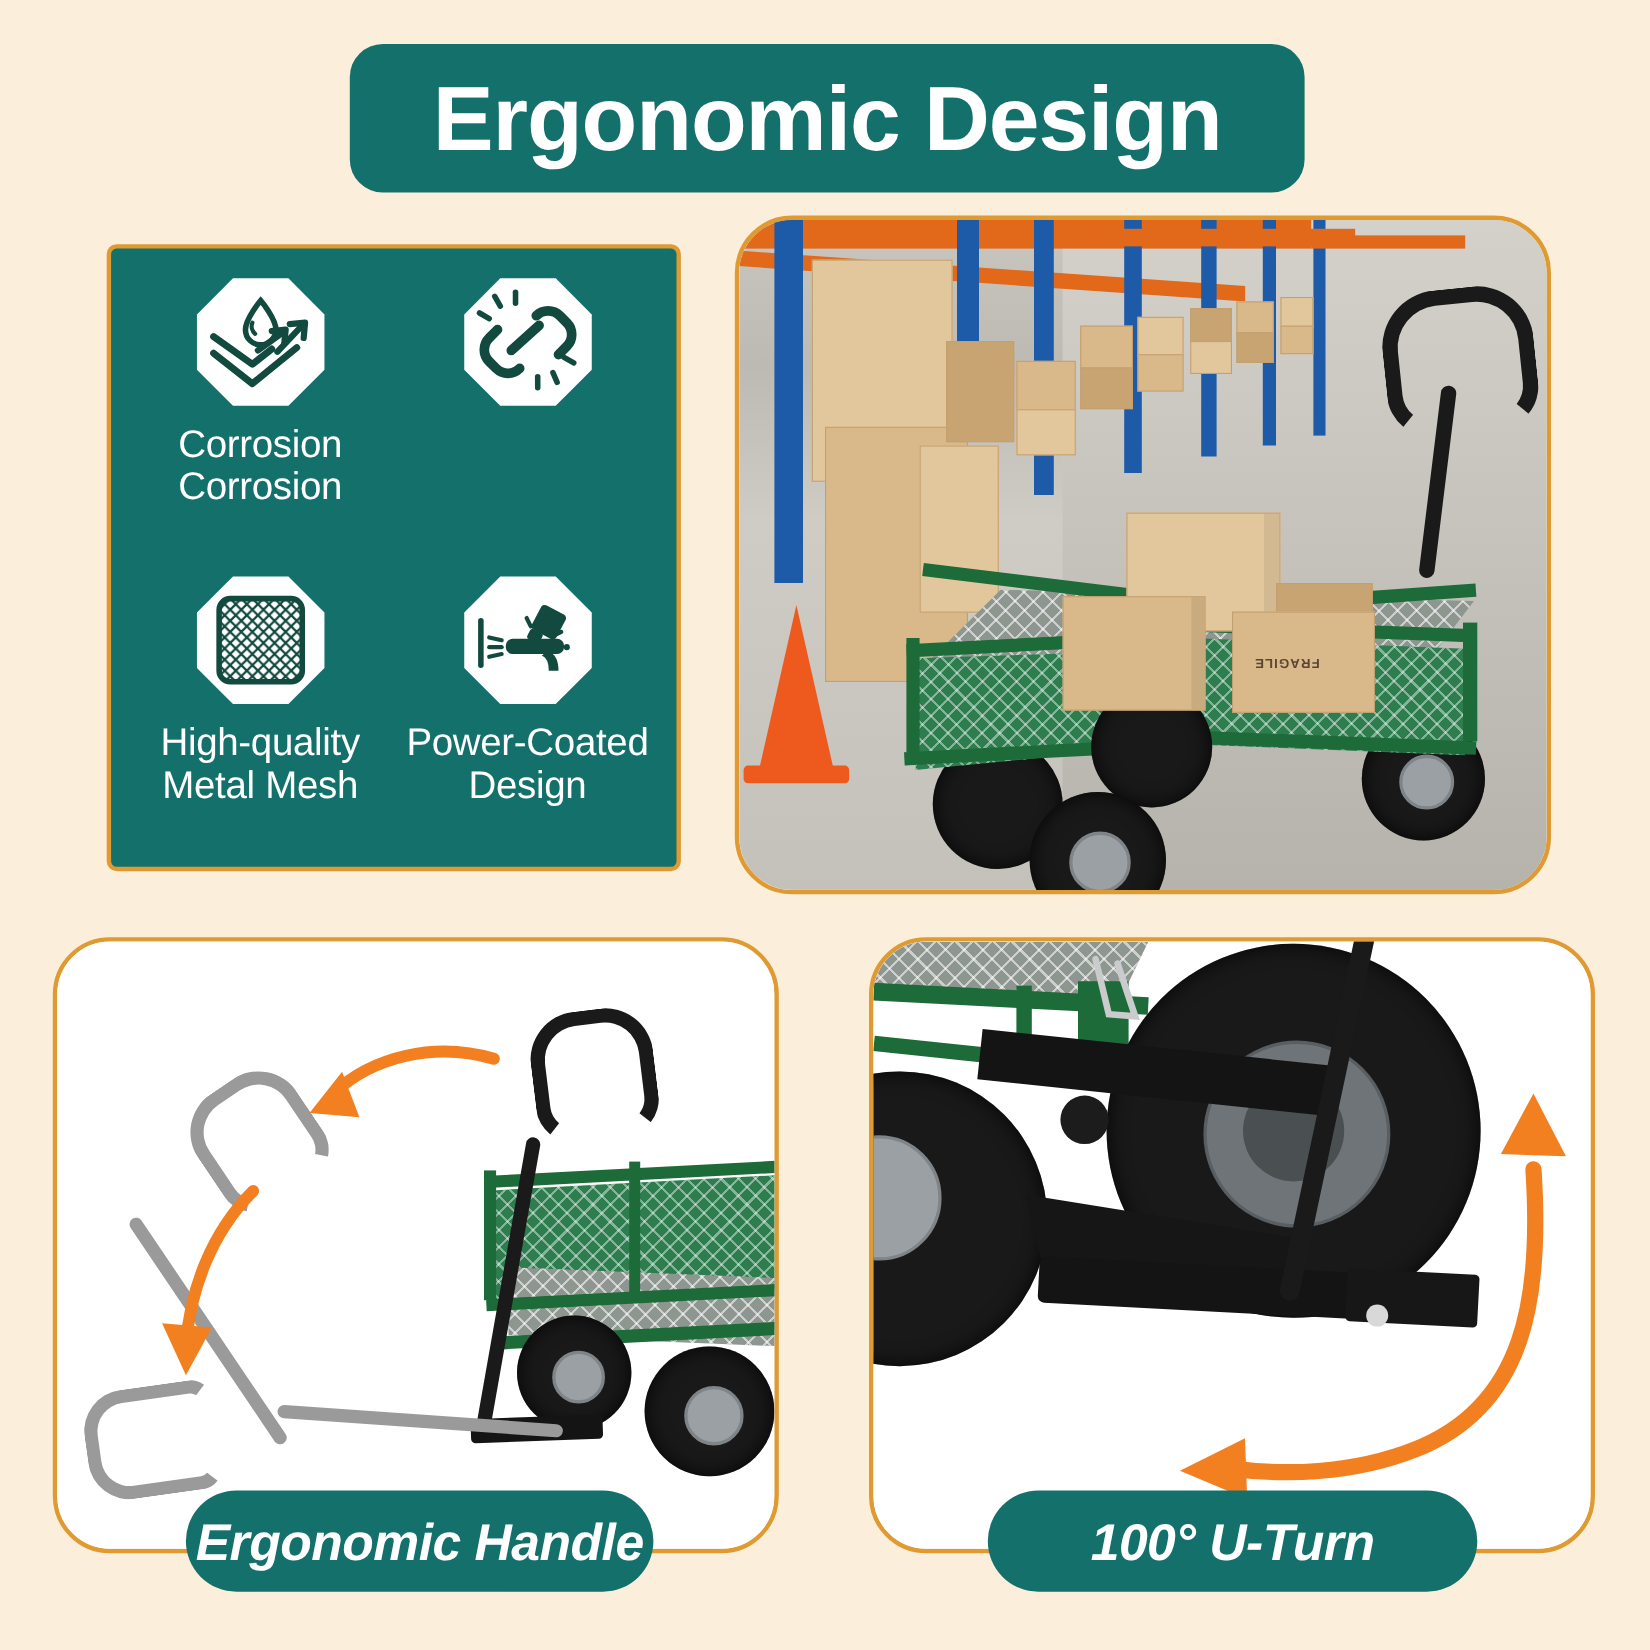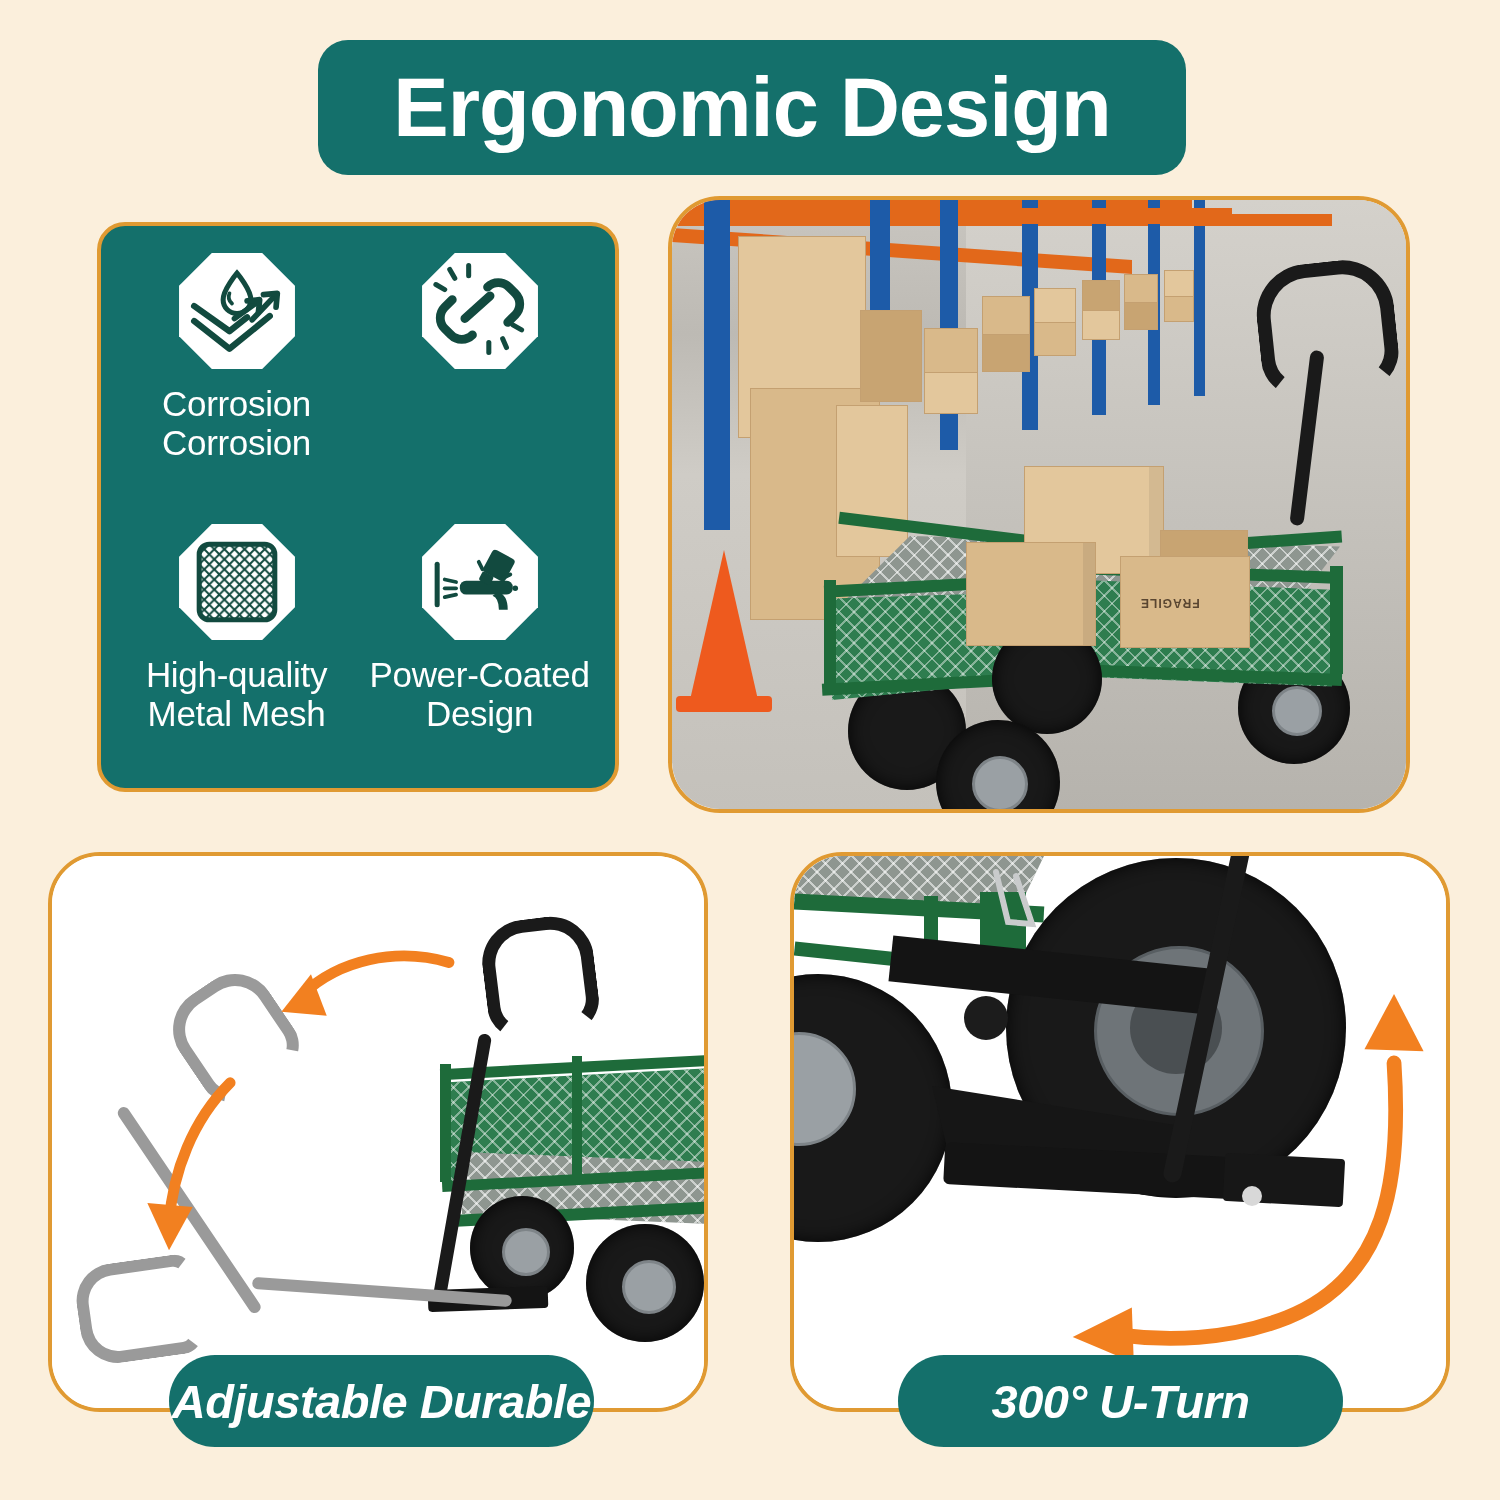--- a/index.html
+++ b/index.html
@@ -23,7 +23,7 @@
   
   .feature-panel{
     position:absolute;left:97px;top:222px;width:522px;height:570px;
-    background:#14706B;border:4px solid #E09A32;border-radius:28px;
+    background:#14706B;border:4px solid #E09A32;border-radius:9px;
     box-sizing:border-box;
     display:grid;grid-template-columns:1fr 1fr;grid-template-rows:1fr 1fr;
     padding:22px 14px 14px 14px;

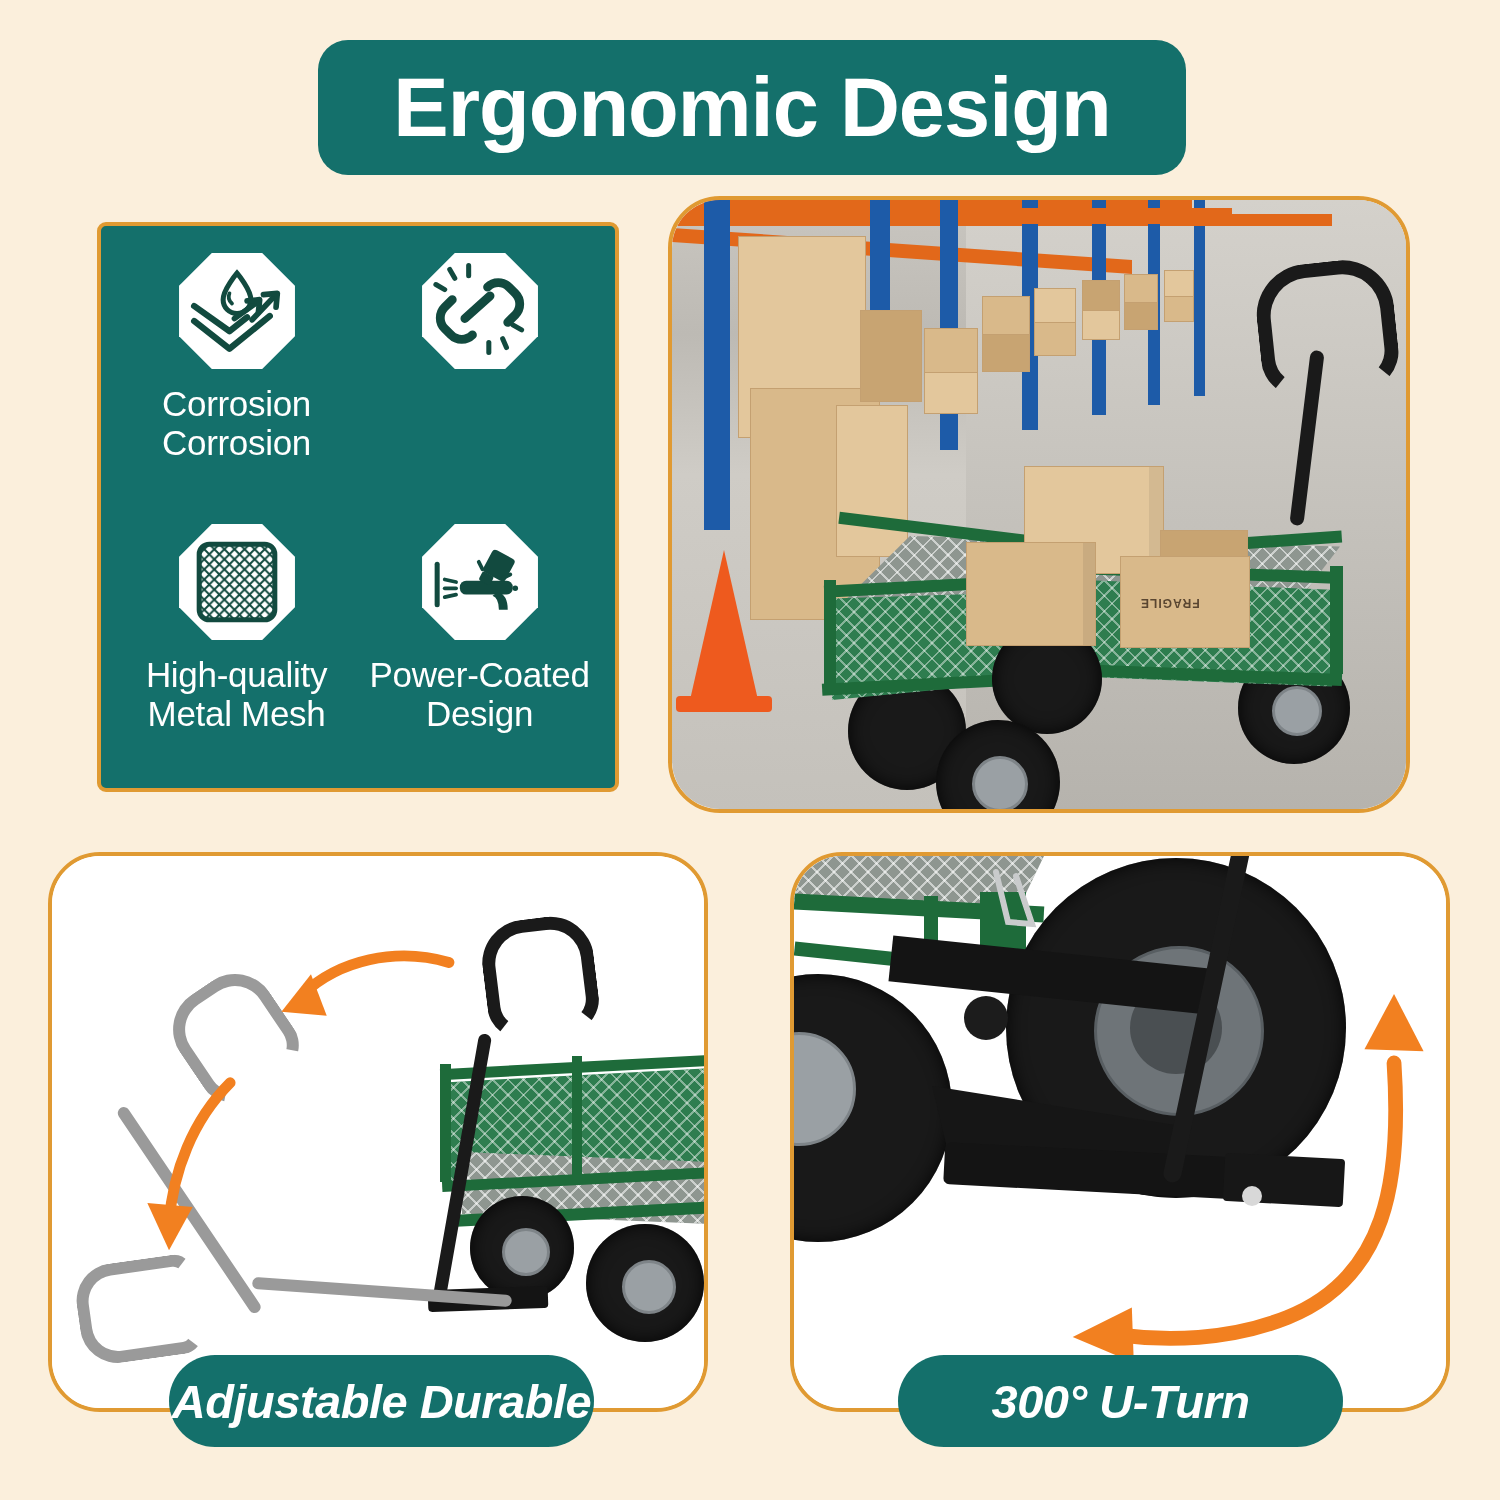--- a/index.html
+++ b/index.html
@@ -357,7 +357,7 @@
 </div>
 
 <div class="caption-pill" id="caption-handle">
-  <span class="caption-text">Adjustable Durable</span>
+  <span class="caption-text">Ergonomic Handle</span>
 </div>
 <div class="caption-pill" id="caption-uturn">
   <span class="caption-text">300° U-Turn</span>

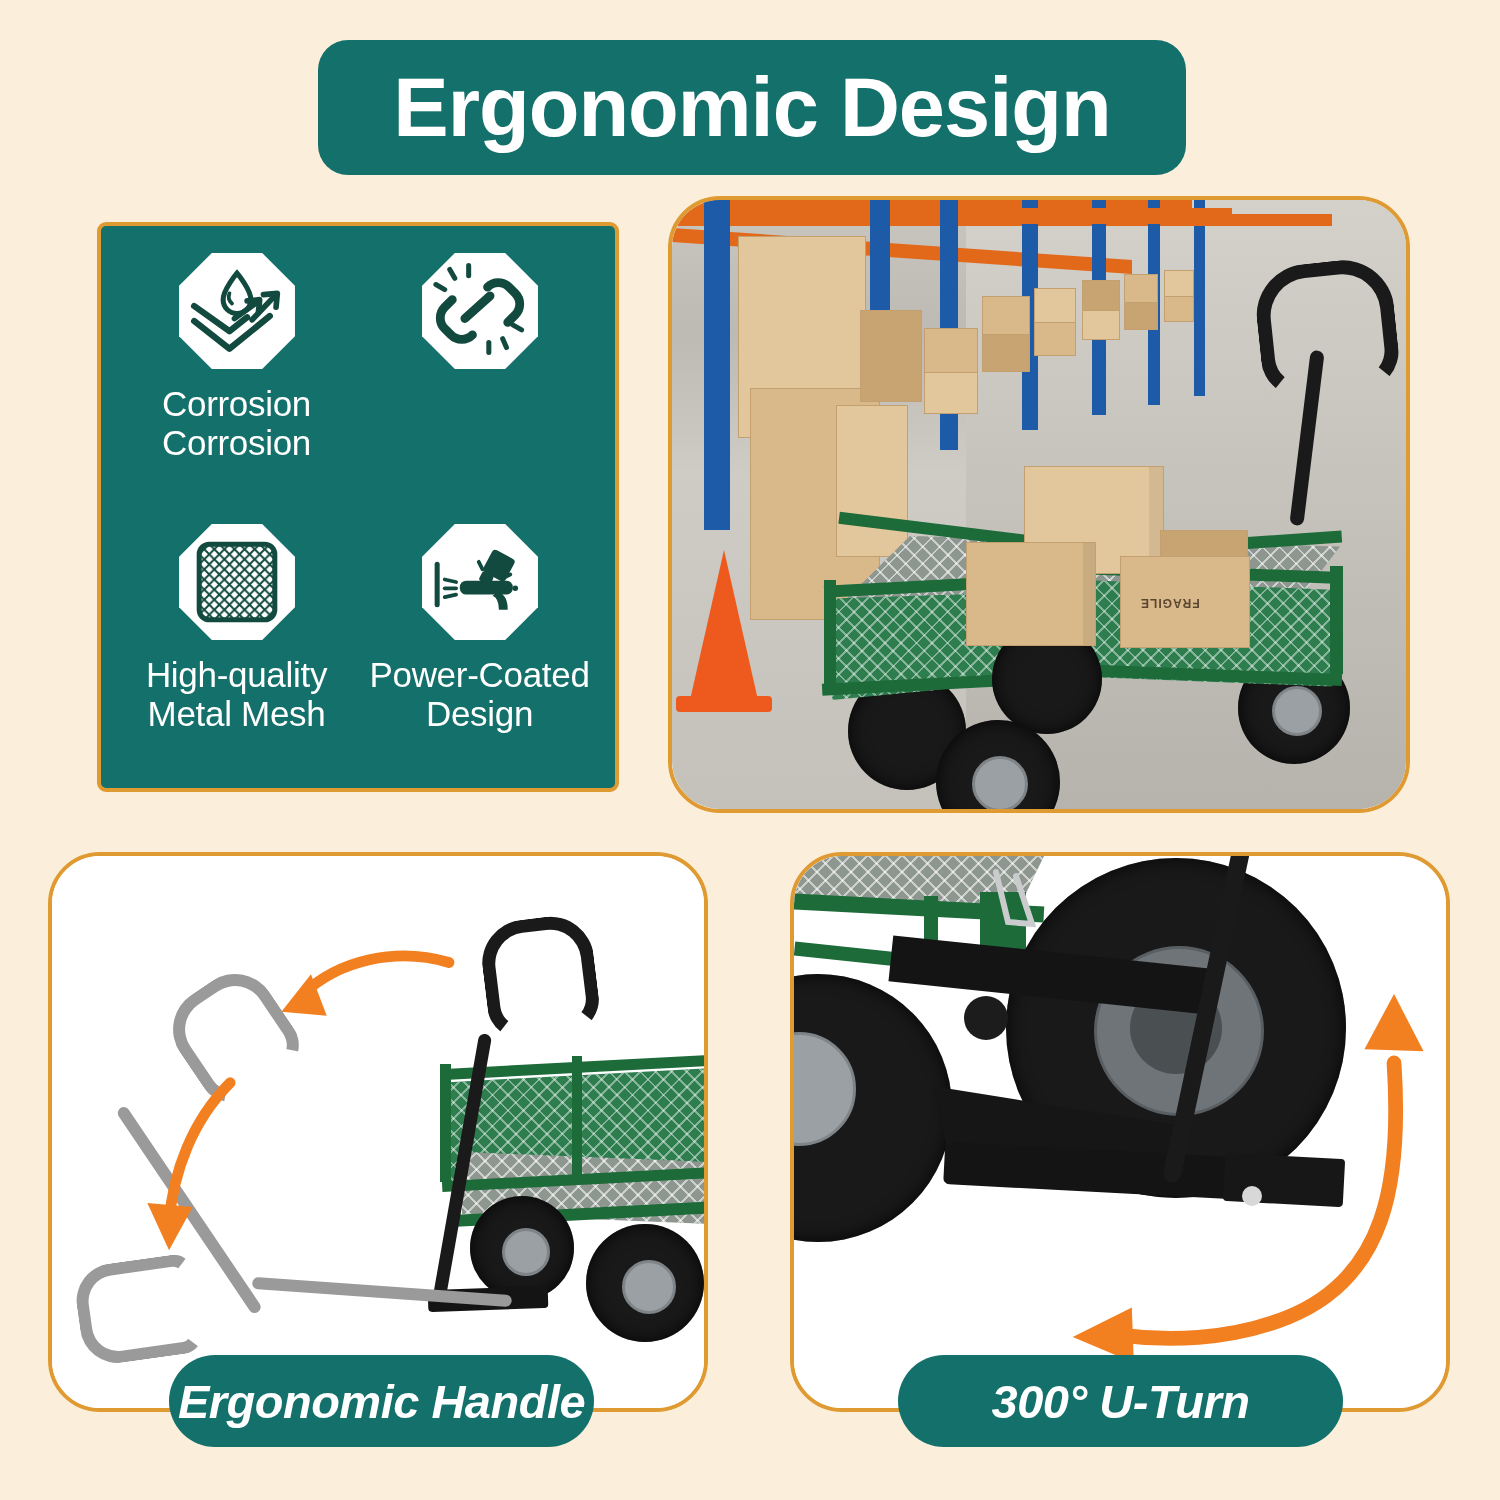--- a/index.html
+++ b/index.html
@@ -360,7 +360,7 @@
   <span class="caption-text">Ergonomic Handle</span>
 </div>
 <div class="caption-pill" id="caption-uturn">
-  <span class="caption-text">300° U-Turn</span>
+  <span class="caption-text">100° U-Turn</span>
 </div>
 
 </body></html>

